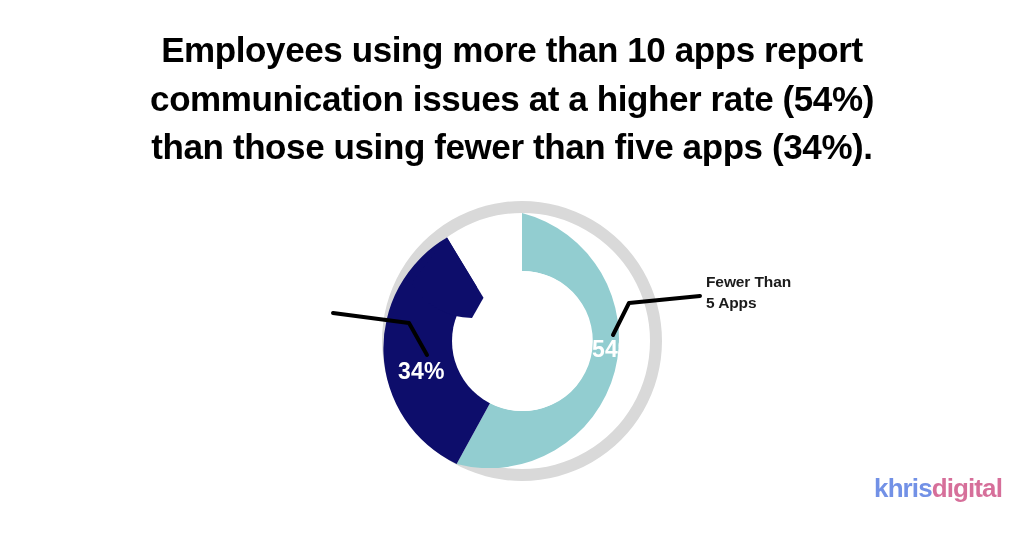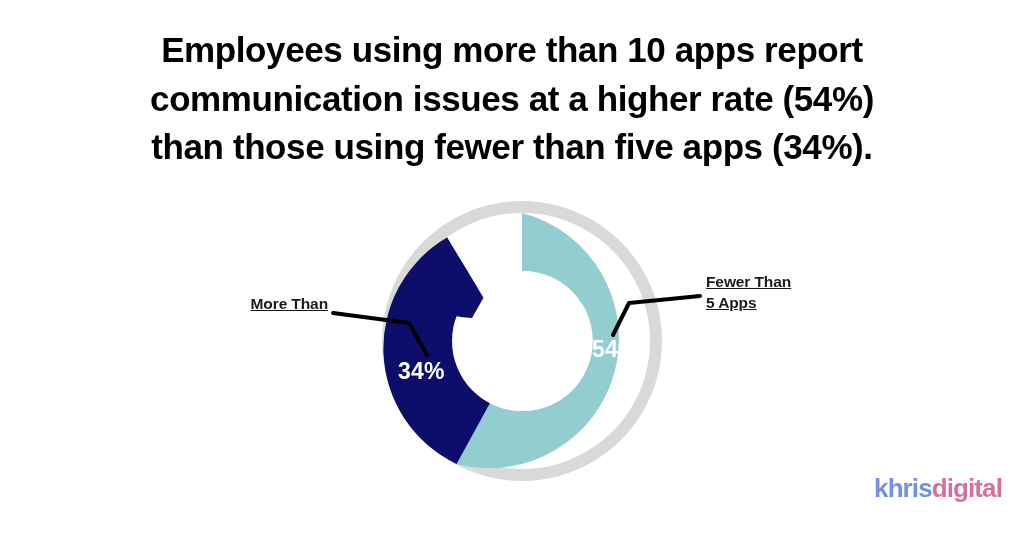--- a/index.html
+++ b/index.html
@@ -55,7 +55,6 @@
     color:#1b1b1b;
     letter-spacing:-0.1px;
     white-space:nowrap;
-    text-decoration:underline;
   }
   #callout-left  { left:128px; top:294px; width:200px; text-align:right; }
   #callout-right { left:706px; top:272px; width:210px; text-align:left; }

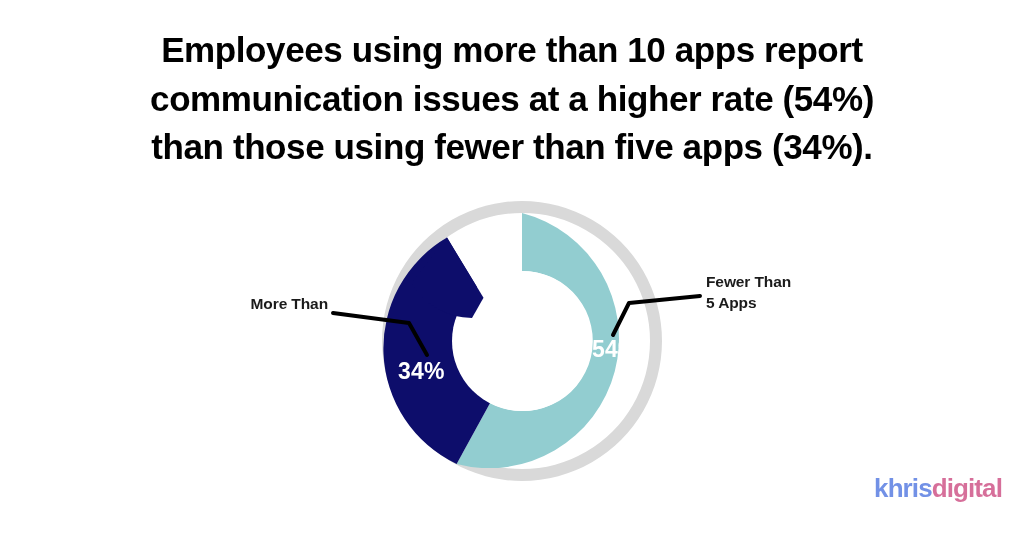--- a/index.html
+++ b/index.html
@@ -132,7 +132,6 @@
     </svg>
 
     <div id="callout-left" class="callout">
-      <div>More Than</div>
     </div>
 
     <div id="callout-right" class="callout">

